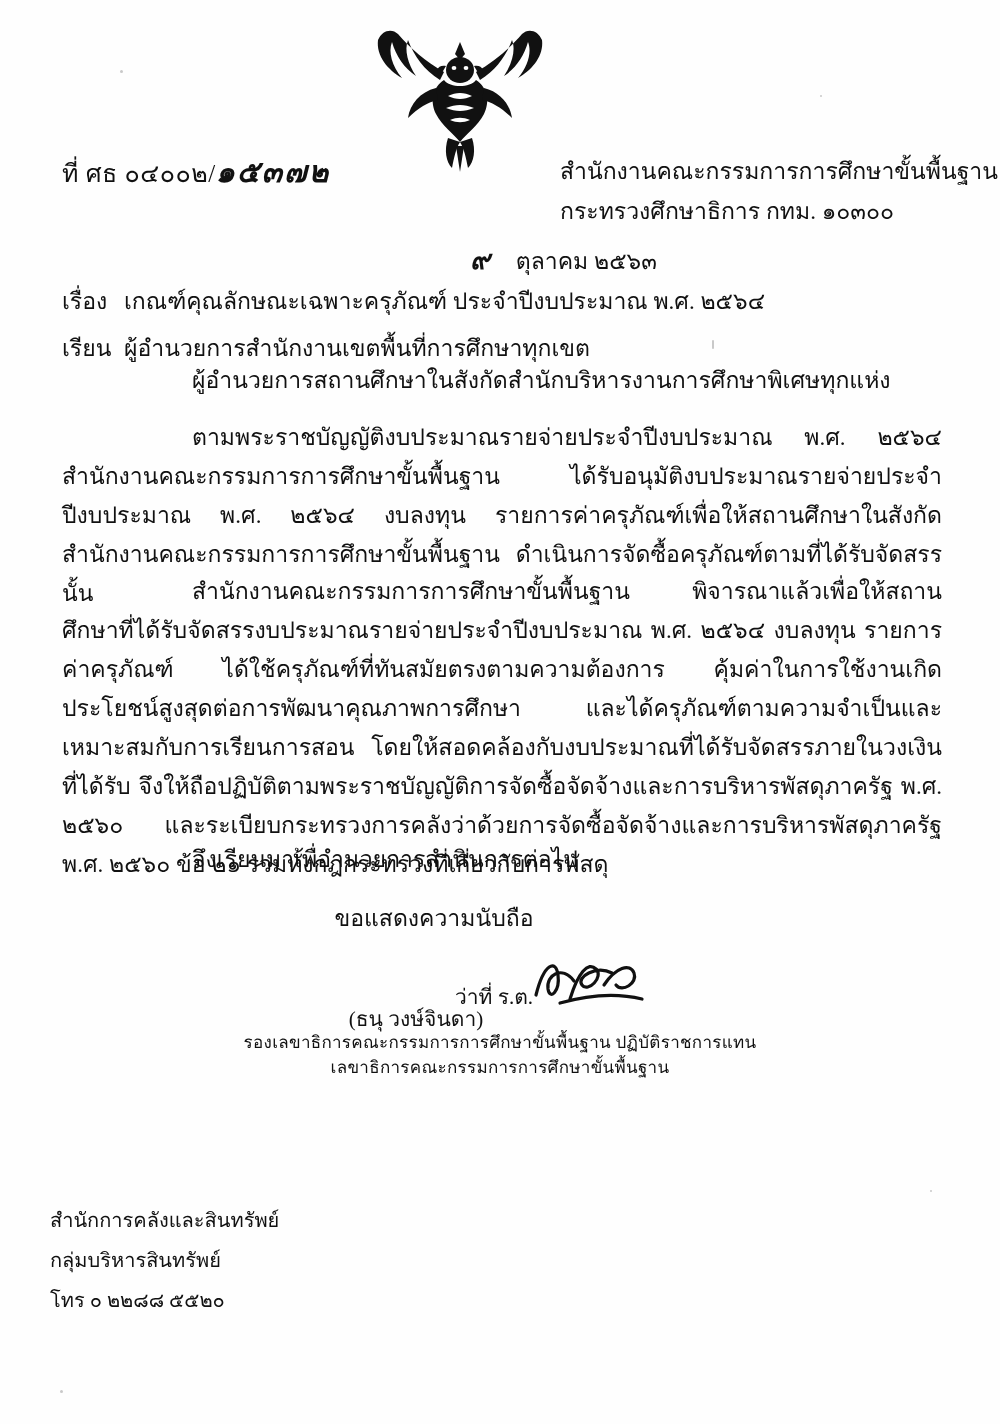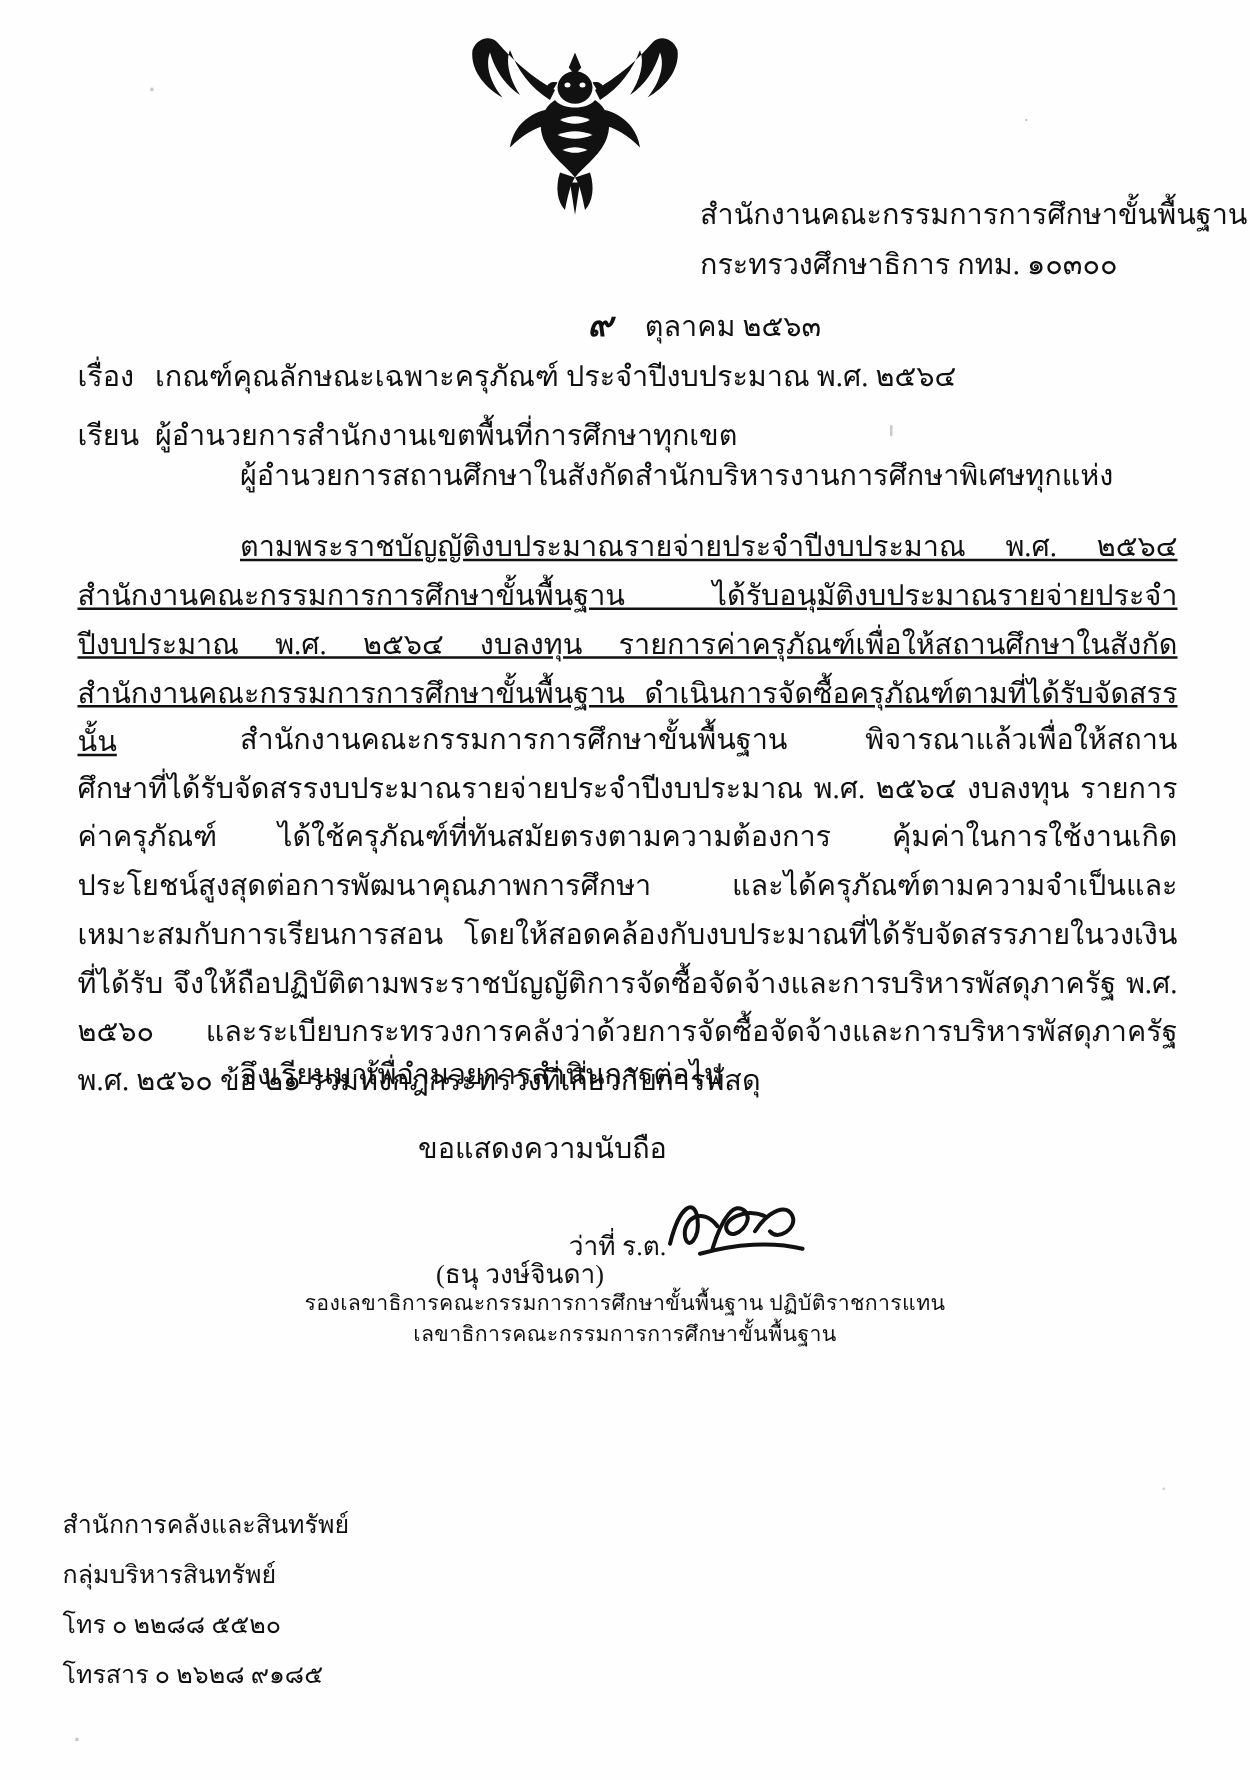--- a/index.html
+++ b/index.html
@@ -203,6 +203,9 @@
     </svg>
   </div>
 
+  <div class="doc-number">
+    <span>ที่ ศธ ๐๔๐๐๒/</span><span class="handwritten">๑๕๓๗๒</span>
+  </div>
 
   <div class="org-block">
     <div>สำนักงานคณะกรรมการการศึกษาขั้นพื้นฐาน</div>

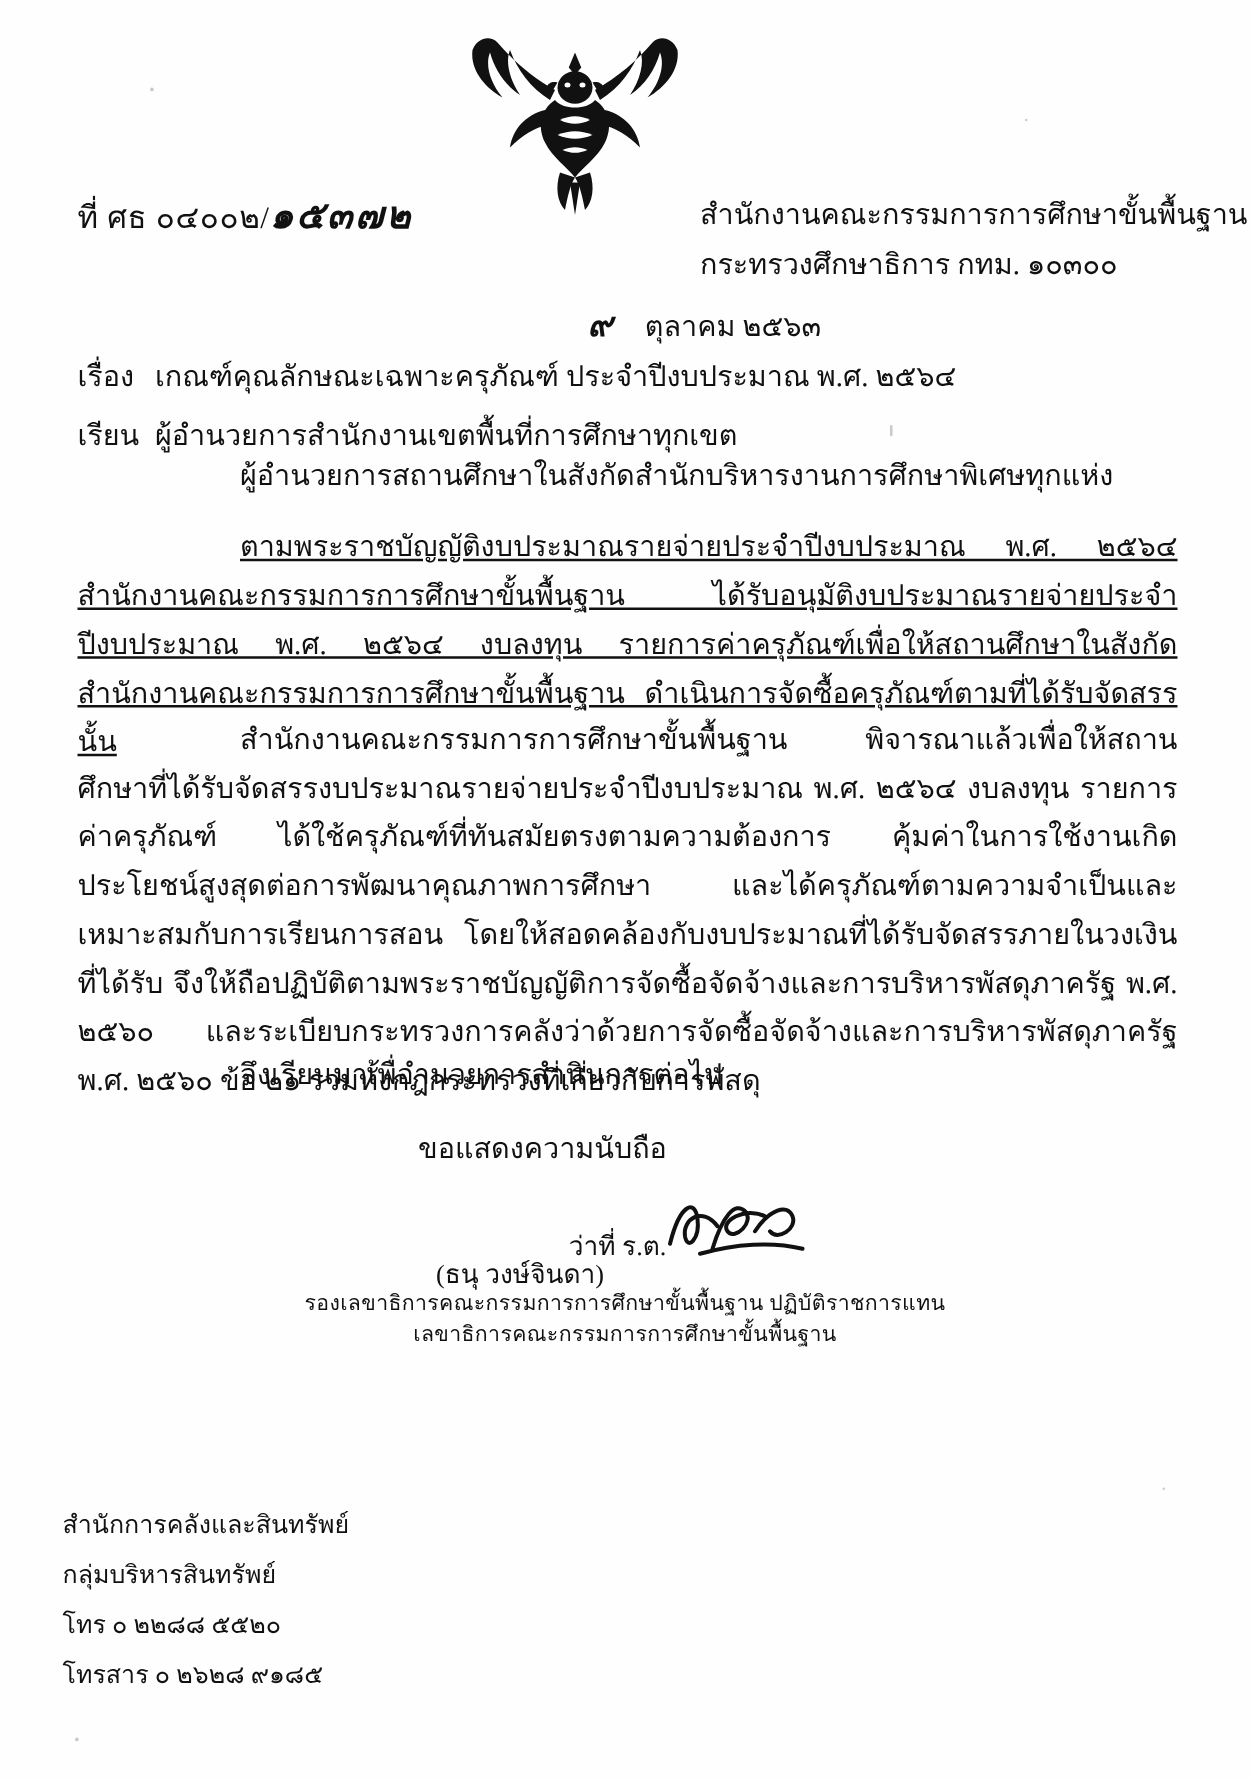--- a/index.html
+++ b/index.html
@@ -98,7 +98,7 @@
     text-justify: inter-word;
   }
   .para .indent { display: inline-block; width: 130px; }
-  .para-1 { top: 418px; text-decoration: underline; }
+  .para-1 { top: 418px; }
   .para-2 { top: 572px; }
   .para-3 { top: 840px; }
 

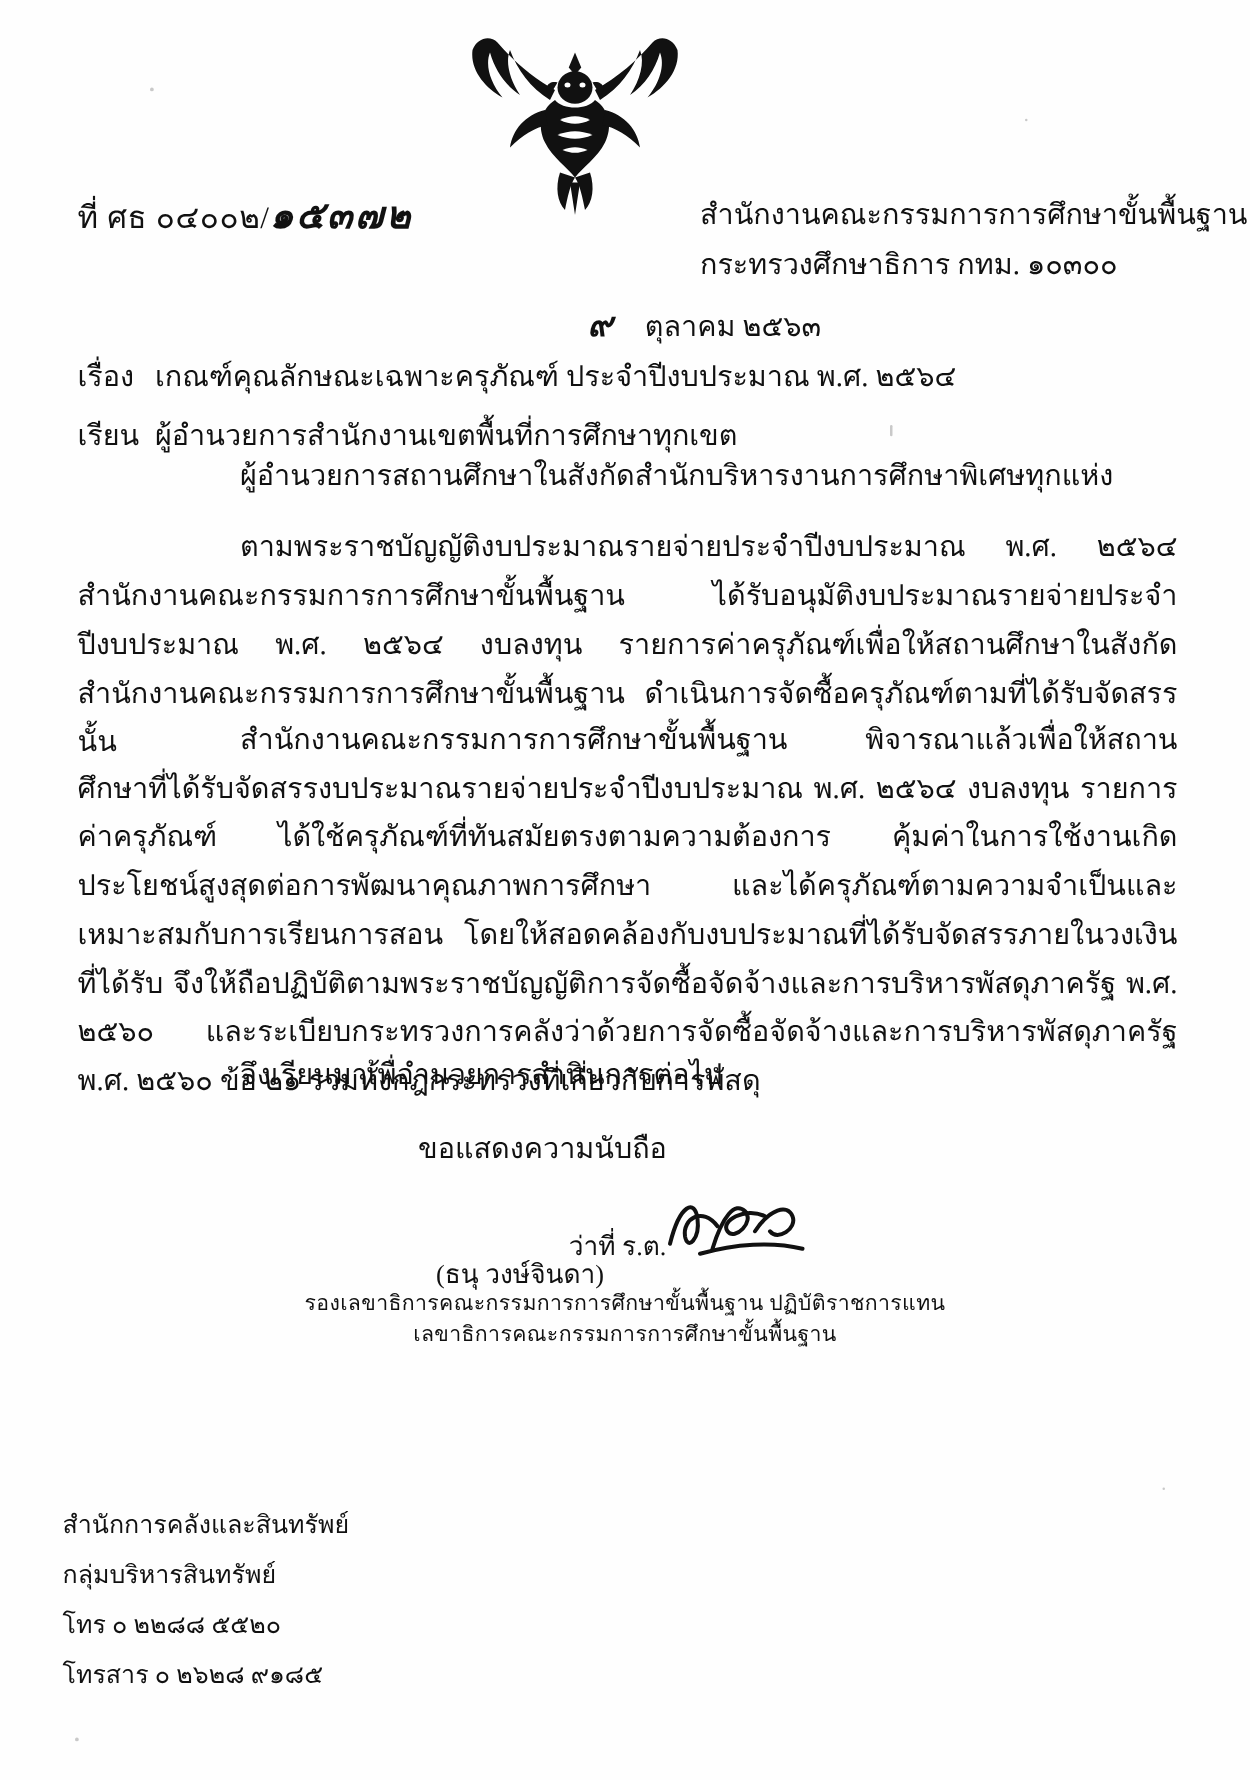--- a/index.html
+++ b/index.html
@@ -265,7 +265,6 @@
     <div>สำนักการคลังและสินทรัพย์</div>
     <div>กลุ่มบริหารสินทรัพย์</div>
     <div>โทร ๐ ๒๒๘๘ ๕๕๒๐</div>
-    <div>โทรสาร ๐ ๒๖๒๘ ๙๑๘๕</div>
   </div>
 
   <div class="speck" style="left:120px;top:70px;width:3px;height:3px;"></div>

